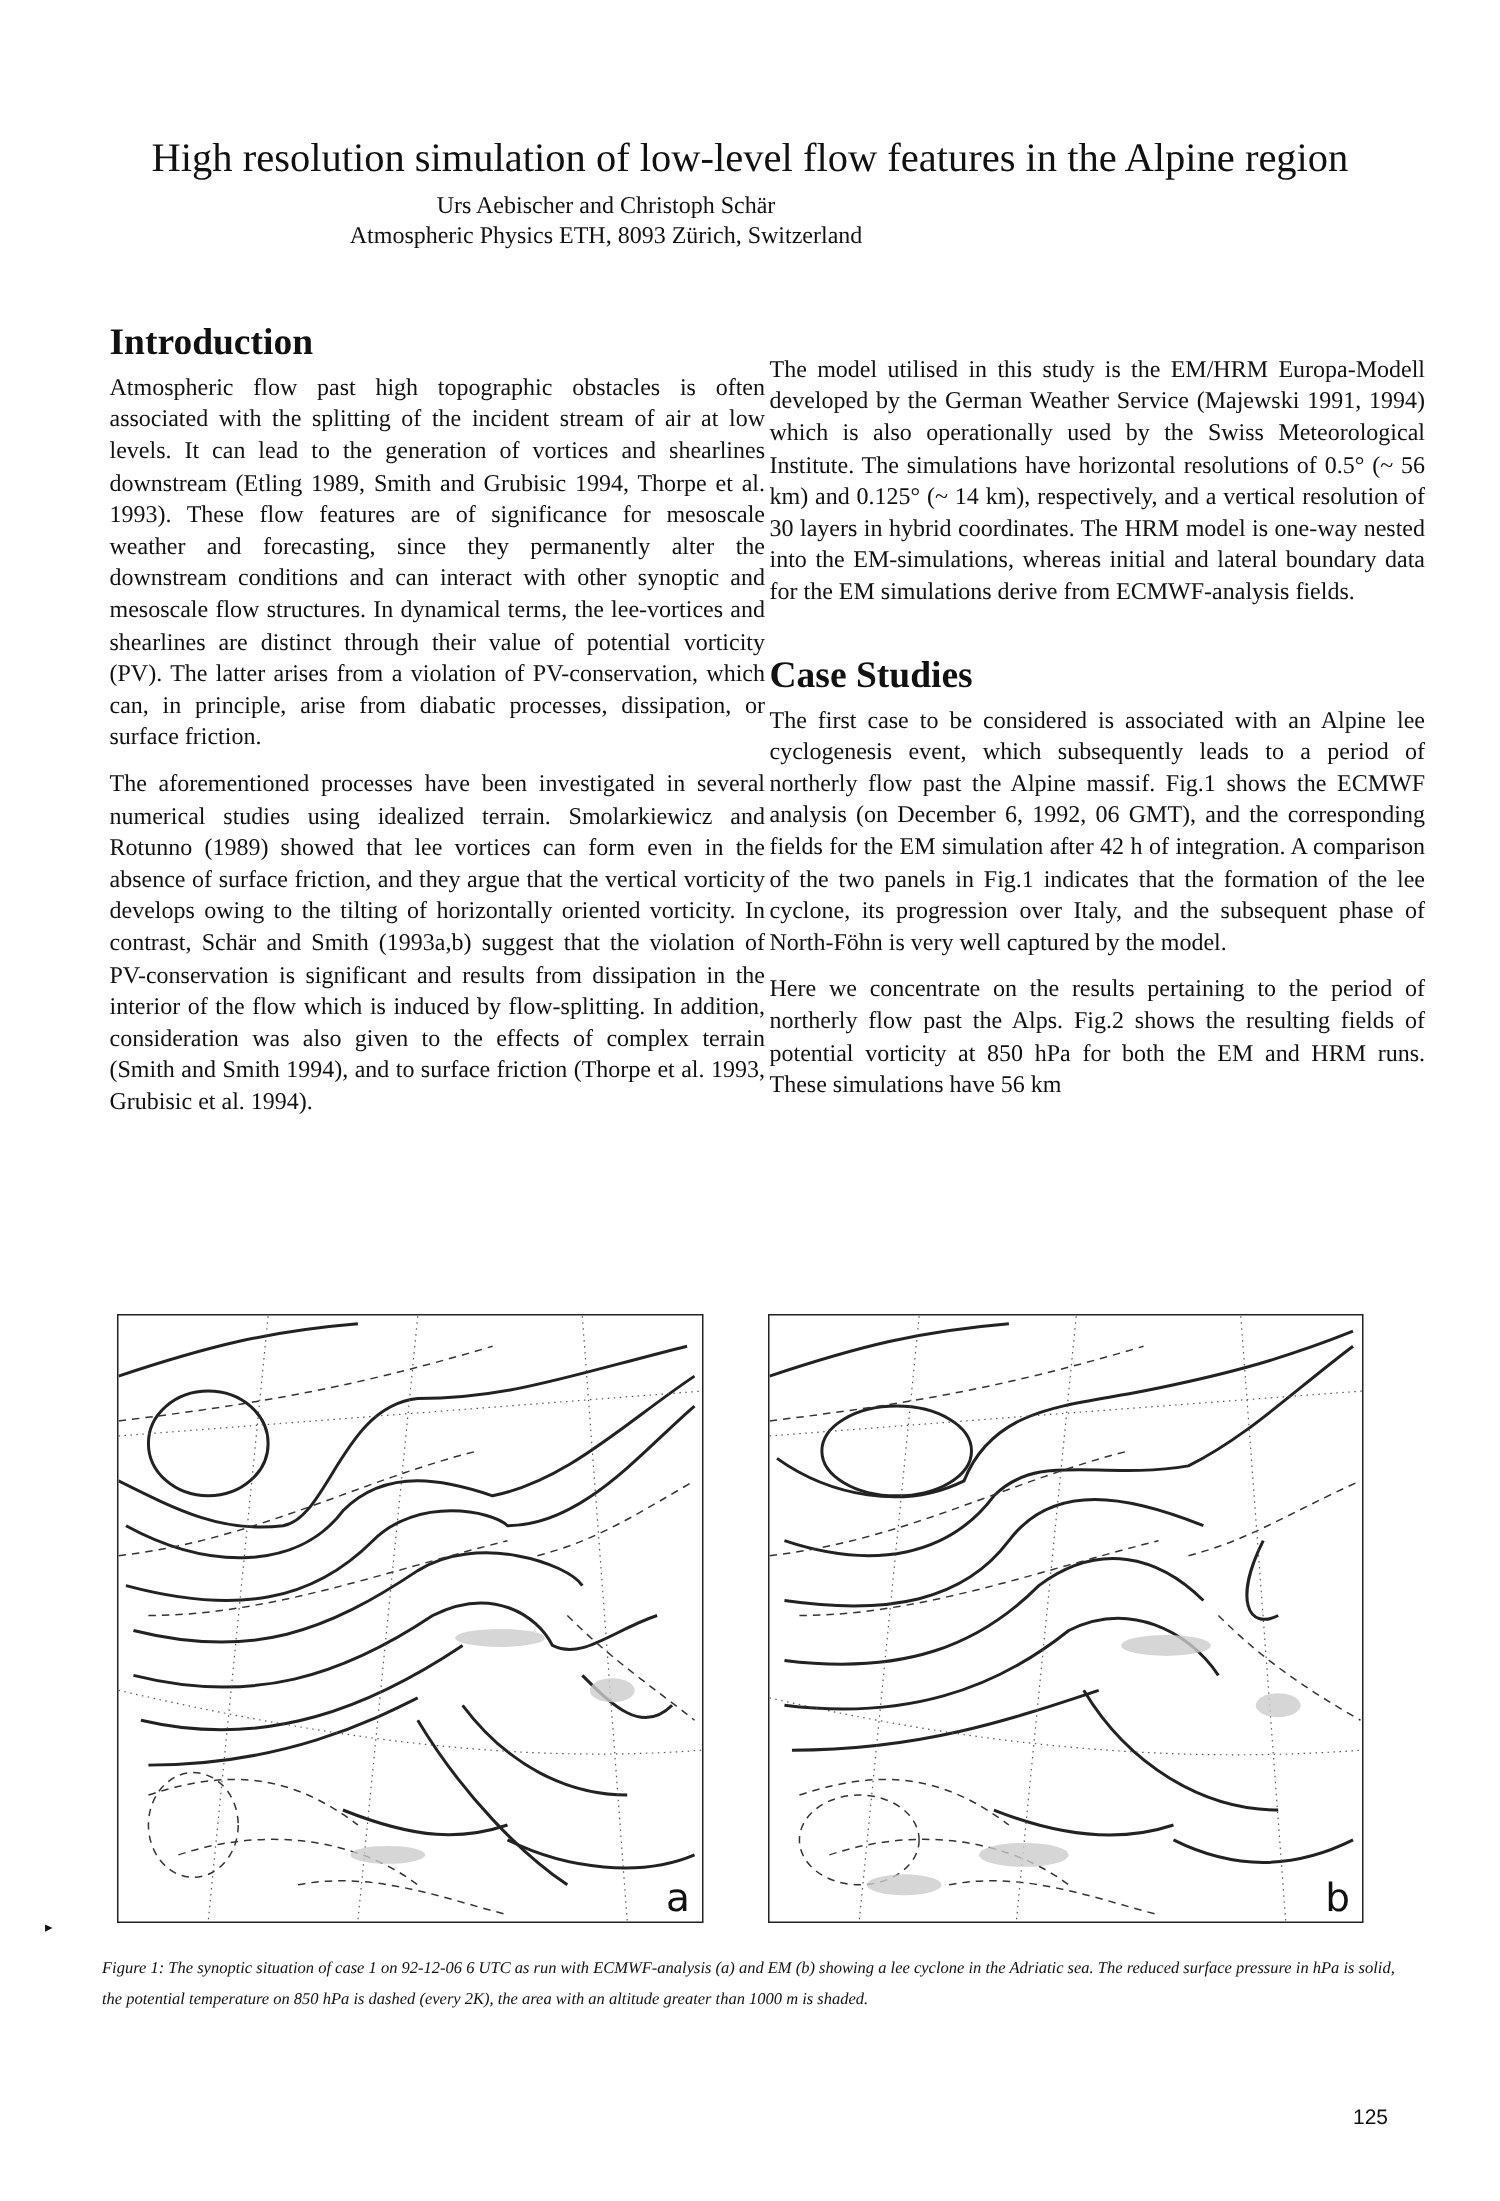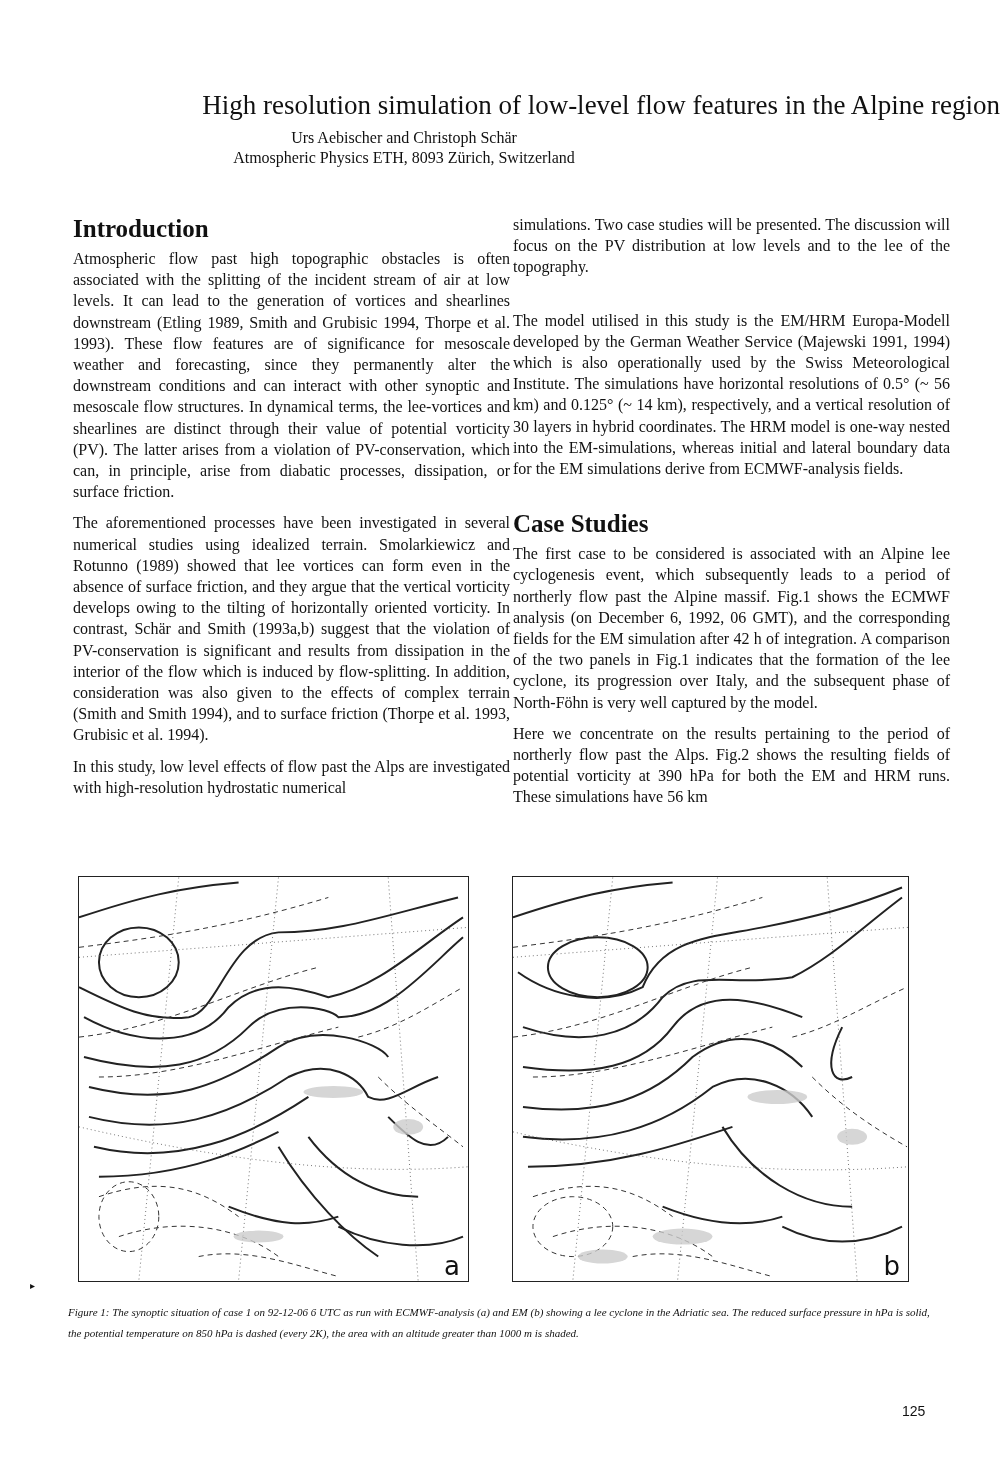--- a/index.html
+++ b/index.html
@@ -4,7 +4,7 @@
 <style>
   html, body { margin: 0; padding: 0; background: #ffffff; }
   body { width: 1000px; height: 1467px; position: relative; overflow: hidden; color: #111; font-family: "Liberation Serif", "DejaVu Serif", serif; }
-  .title { position: absolute; top: 90px; left: 0; width: 1000px; text-align: right; font-size: 27px; letter-spacing: 0px; }
+  .title { position: absolute; top: 90px; left: 0; width: 1000px; text-align: center; font-size: 27px; letter-spacing: 0px; }
   .authors { position: absolute; top: 128px; left: 0; width: 808px; text-align: center; font-size: 16px; line-height: 20px; }
   .col { position: absolute; top: 216px; width: 437px; font-size: 16px; line-height: 21.2px; text-align: justify; }
   .col-left { left: 73px; }

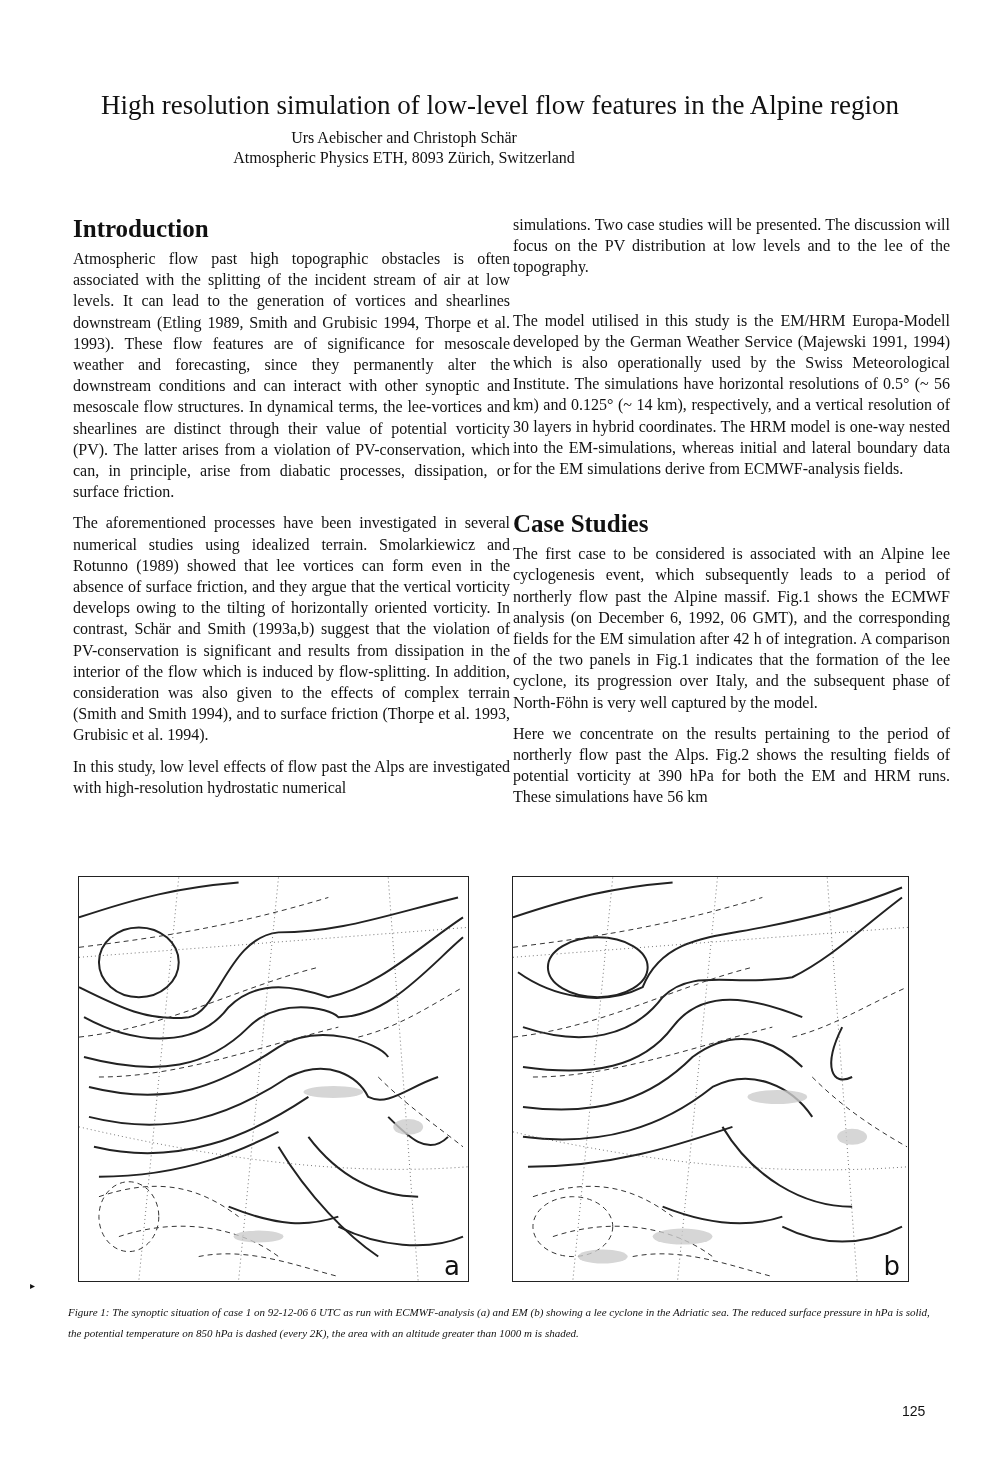--- a/index.html
+++ b/index.html
@@ -38,7 +38,6 @@
 </div>
 
 <div class="col col-right" style="top:214px;">
-  <p>simulations. Two case studies will be presented. The discussion will focus on the PV distribution at low levels and to the lee of the topography.</p>
   <div class="sec-gap"></div>
   <p>The model utilised in this study is the EM/HRM Eu­ropa-Modell developed by the German Weather Service (Majewski 1991, 1994) which is also operationally used by the Swiss Meteorological Institute. The simulations have horizontal resolutions of 0.5° (~ 56 km) and 0.125° (~ 14 km), respectively, and a vertical resolution of 30 layers in hybrid coordinates. The HRM model is one-way nested into the EM-simulations, whereas initial and lateral boundary data for the EM simulations derive from ECMWF-analysis fields.</p>
   <div class="sec-gap"></div>

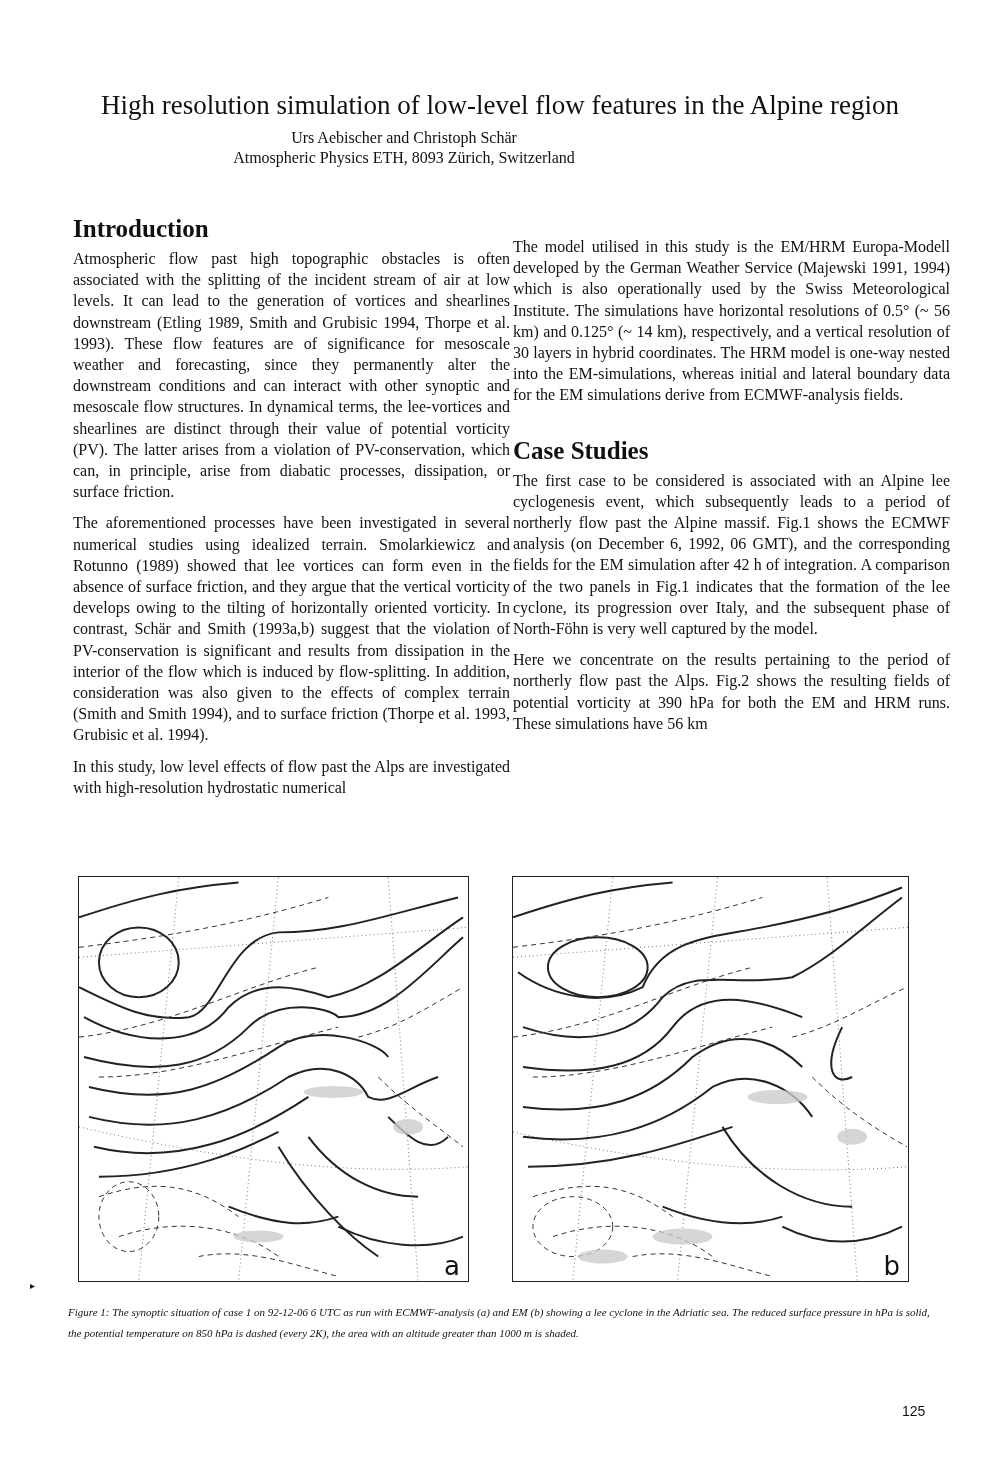--- a/index.html
+++ b/index.html
@@ -43,7 +43,7 @@
   <div class="sec-gap"></div>
   <h2>Case Studies</h2>
   <p>The first case to be considered is associated with an Al­pine lee cyclogenesis event, which subsequently leads to a period of northerly flow past the Alpine massif. Fig.1 shows the ECMWF analysis (on December 6, 1992, 06 GMT), and the corresponding fields for the EM simula­tion after 42 h of integration. A comparison of the two panels in Fig.1 indicates that the formation of the lee cyclone, its progression over Italy, and the subsequent phase of North-Föhn is very well captured by the model.</p>
-  <p>Here we concentrate on the results pertaining to the pe­riod of northerly flow past the Alps. Fig.2 shows the re­sulting fields of potential vorticity at 390 hPa for both the EM and HRM runs. These simulations have 56 km</p>
+  <p>Here we concentrate on the results pertaining to the pe­riod of northerly flow past the Alps. Fig.2 shows the re­sulting fields of potential vorticity at 850 hPa for both the EM and HRM runs. These simulations have 56 km</p>
 </div>
 
 <div class="figure fig-a">

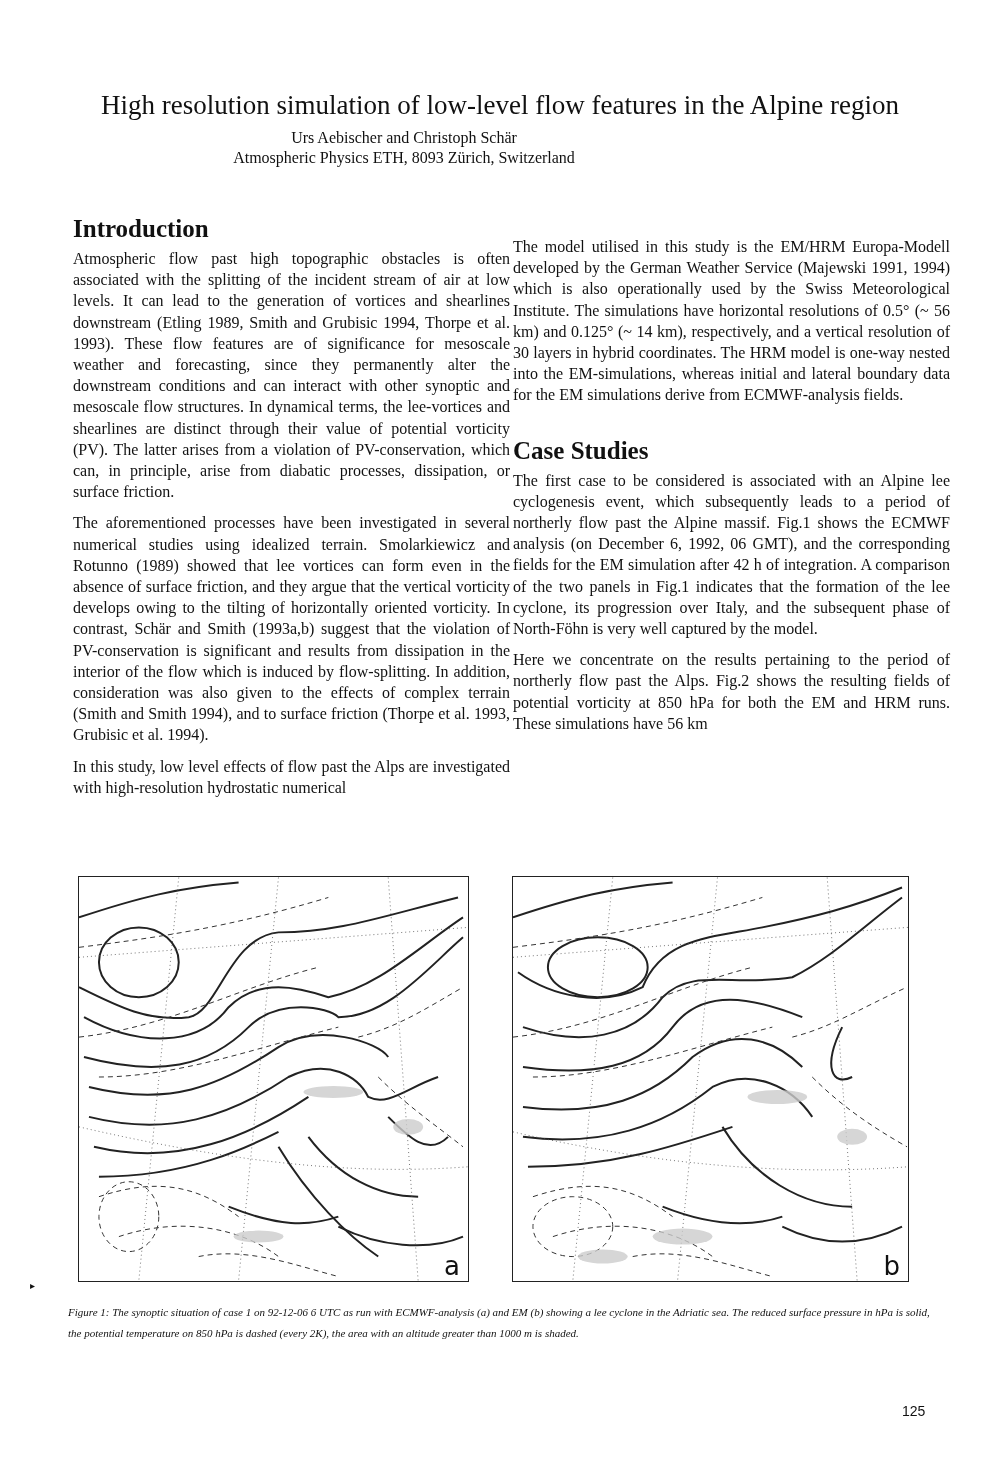--- a/index.html
+++ b/index.html
@@ -34,7 +34,6 @@
   <h2>Introduction</h2>
   <p>Atmospheric flow past high topographic obstacles is of­ten associated with the splitting of the incident stream of air at low levels. It can lead to the generation of vortices and shearlines downstream (Etling 1989, Smith and Grubisic 1994, Thorpe et al. 1993). These flow features are of significance for mesoscale weather and forecast­ing, since they permanently alter the downstream con­ditions and can interact with other synoptic and meso­scale flow structures. In dynamical terms, the lee-vortices and shearlines are distinct through their value of potential vorticity (PV). The latter arises from a vio­lation of PV-conservation, which can, in principle, arise from diabatic processes, dissipation, or surface friction.</p>
   <p>The aforementioned processes have been investigated in several numerical studies using idealized terrain. Smo­larkiewicz and Rotunno (1989) showed that lee vortices can form even in the absence of surface friction, and they argue that the vertical vorticity develops owing to the tilting of horizontally oriented vorticity. In contrast, Schär and Smith (1993a,b) suggest that the violation of PV-conservation is significant and results from dissipa­tion in the interior of the flow which is induced by flow-splitting. In addition, consideration was also given to the effects of complex terrain (Smith and Smith 1994), and to surface friction (Thorpe et al. 1993, Grubisic et al. 1994).</p>
-  <p>In this study, low level effects of flow past the Alps are investigated with high-resolution hydrostatic numerical</p>
 </div>
 
 <div class="col col-right" style="top:214px;">

